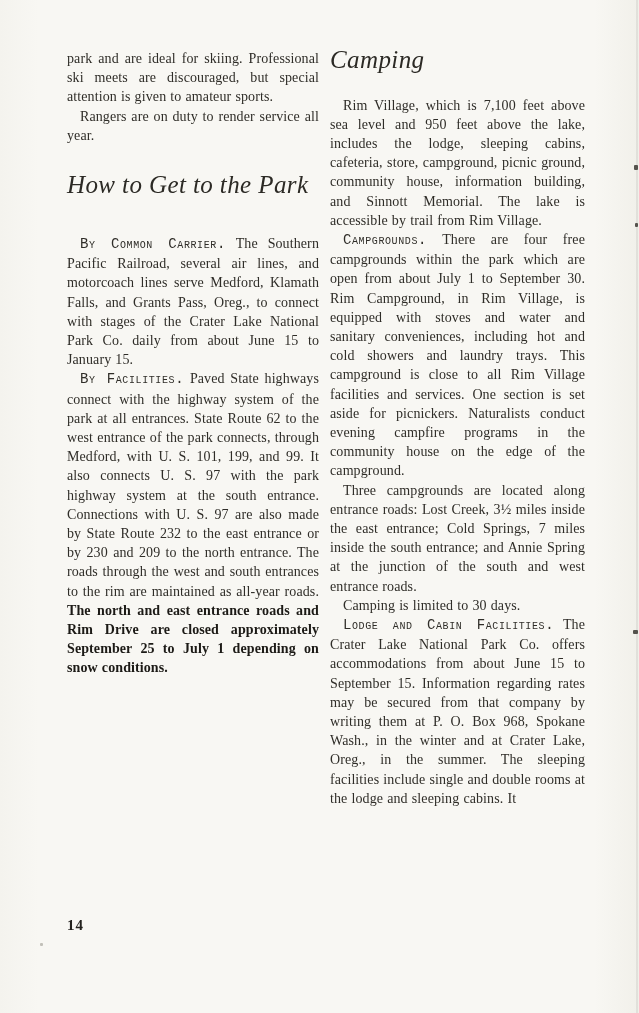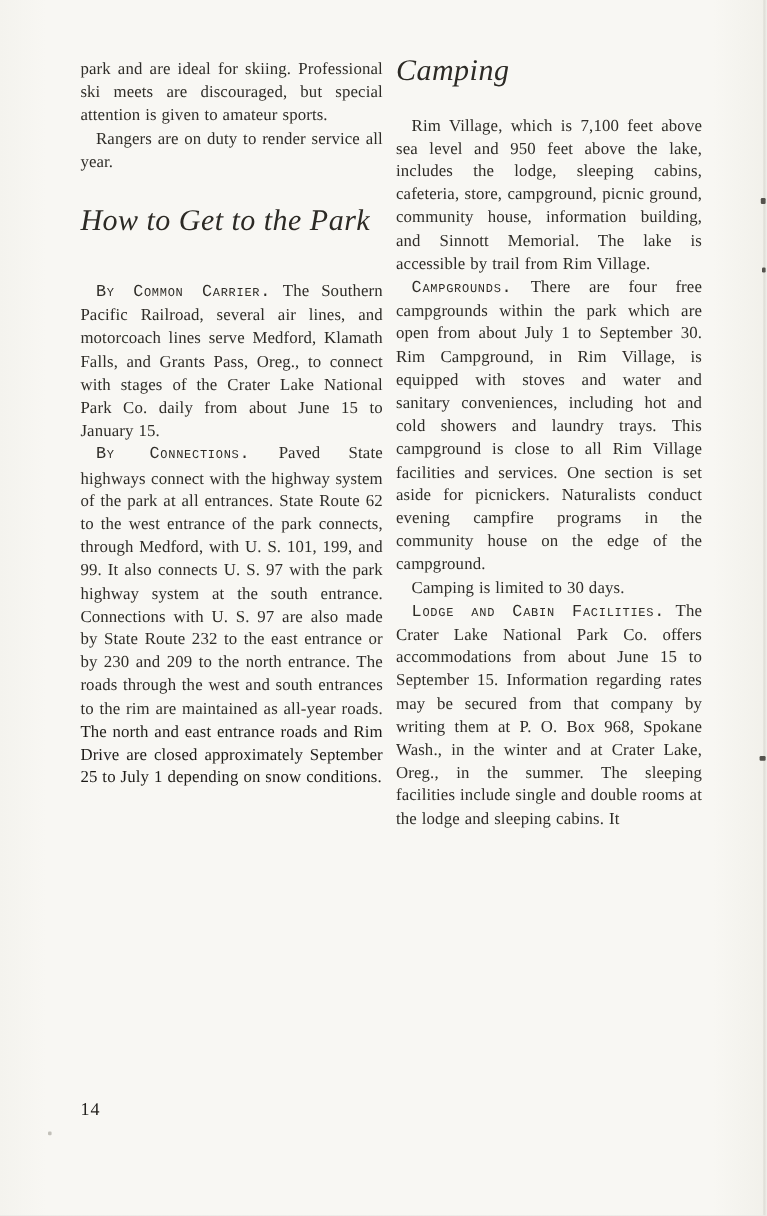--- a/index.html
+++ b/index.html
@@ -106,7 +106,7 @@
     </p>
 
     <p class="body-p indent">
-      <span class="smallcaps">By Connections.</span>
+      <span class="smallcaps">By Facilities.</span>
       <span>Paved State highways connect with the highway system of the park at all entrances.  State Route 62 to the west entrance of the park connects, through Medford, with U. S. 101, 199, and 99.  It also connects U. S. 97 with the park highway system at the south entrance.  Connections with U. S. 97 are also made by State Route 232 to the east entrance or by 230 and 209 to the north entrance.  The roads through the west and south entrances to the rim are maintained as all-year roads.</span>
       <span class="bold-tail">The north and east entrance roads and Rim Drive are closed approximately September 25 to July 1 depending on snow conditions.</span>
     </p>

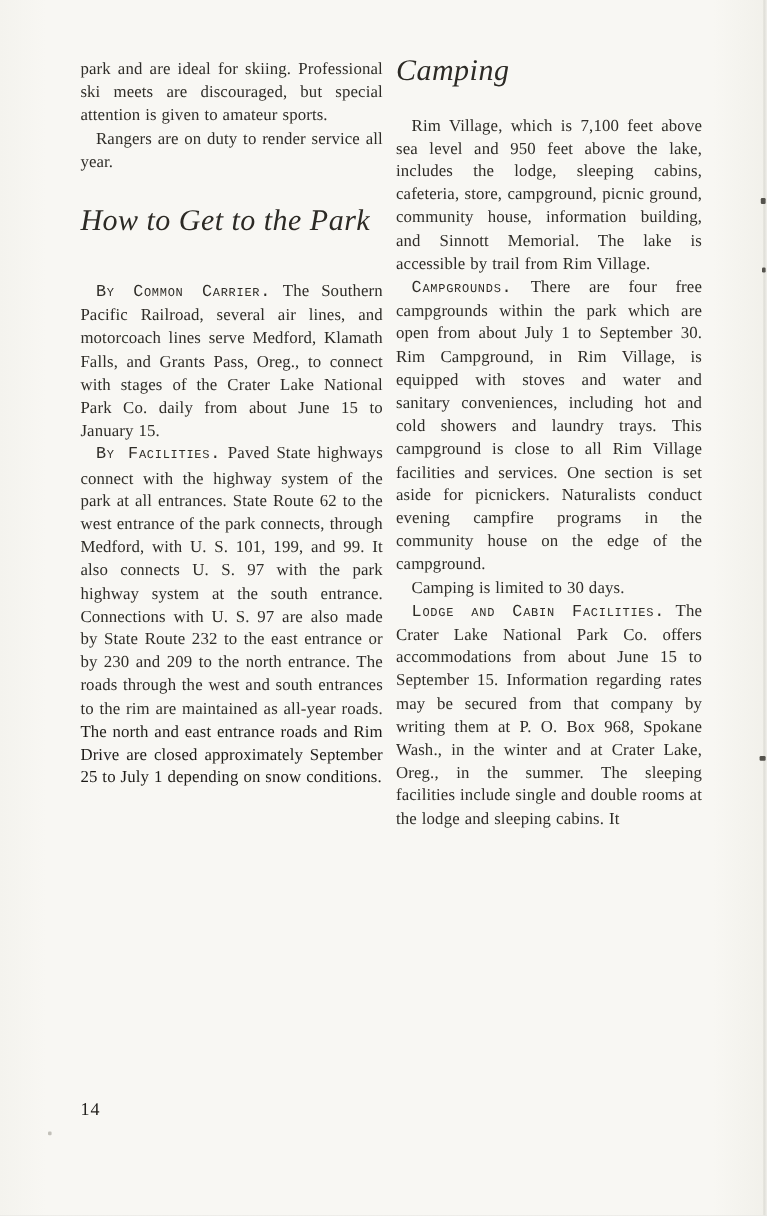--- a/index.html
+++ b/index.html
@@ -124,6 +124,7 @@
       <span>There are four free campgrounds within the park which are open from about July 1 to September 30.  Rim Campground, in Rim Village, is equipped with stoves and water and sanitary conveniences, including hot and cold showers and laundry trays.  This campground is close to all Rim Village facilities and services.  One section is set aside for picnickers.  Naturalists conduct evening campfire programs in the community house on the edge of the campground.</span>
     </p>
 
+    <p class="body-p indent">Three campgrounds are located along entrance roads: Lost Creek, 3½ miles inside the east entrance; Cold Springs, 7 miles inside the south entrance; and Annie Spring at the junction of the south and west entrance roads.</p>
     <p class="body-p indent">Camping is limited to 30 days.</p>
 
     <p class="body-p indent">

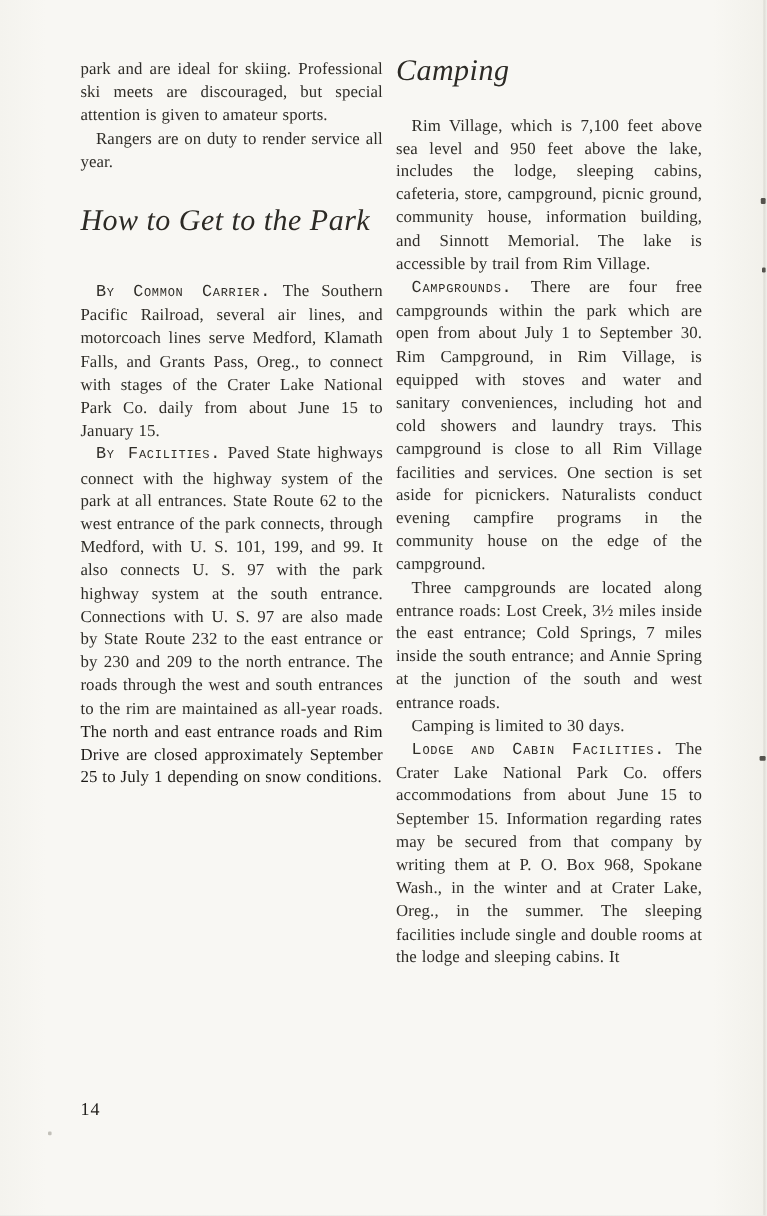--- a/index.html
+++ b/index.html
@@ -60,7 +60,7 @@
   .heading-camping .hline { display: block; }
 
   .bold-tail {
-    font-weight: normal;
+    font-weight: bold;
     color: #1c1a16;
   }
 

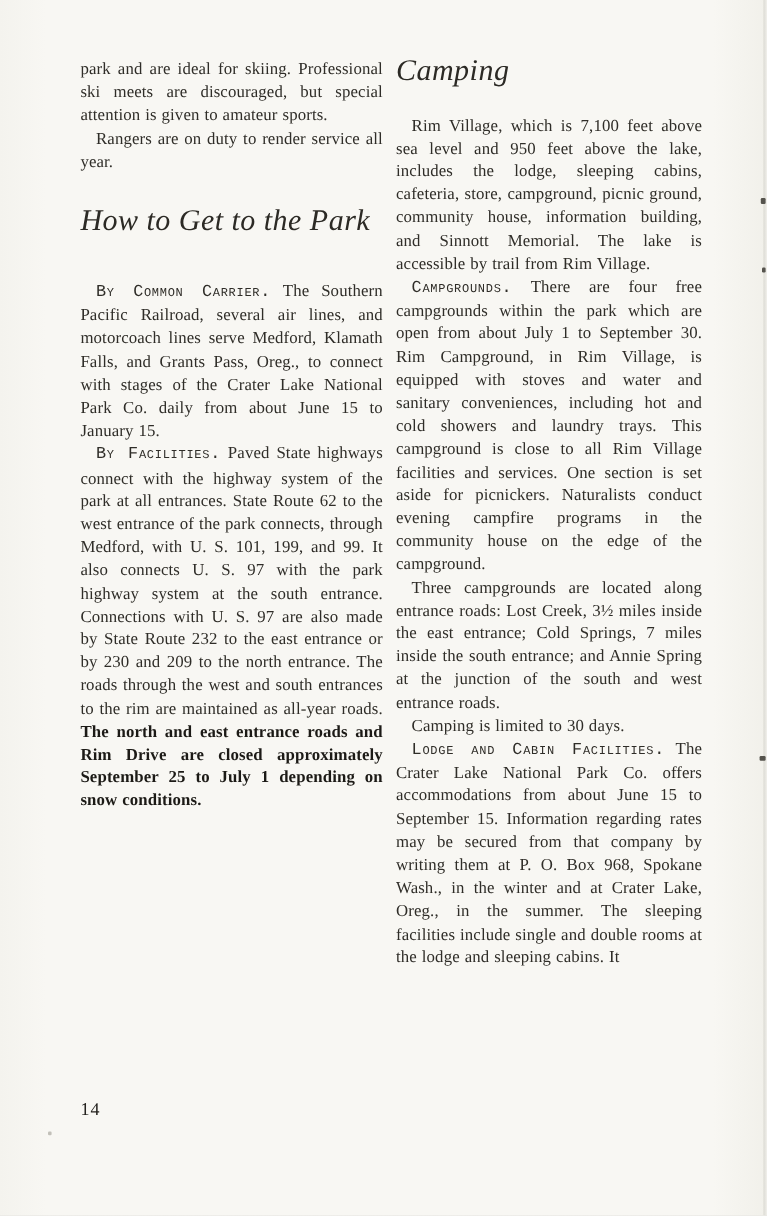--- a/index.html
+++ b/index.html
@@ -69,7 +69,7 @@
     left: 67px;
     top: 917px;
     font-size: 15px;
-    font-weight: 400;
+    font-weight: 700;
     letter-spacing: 1px;
     color: #24221e;
   }

